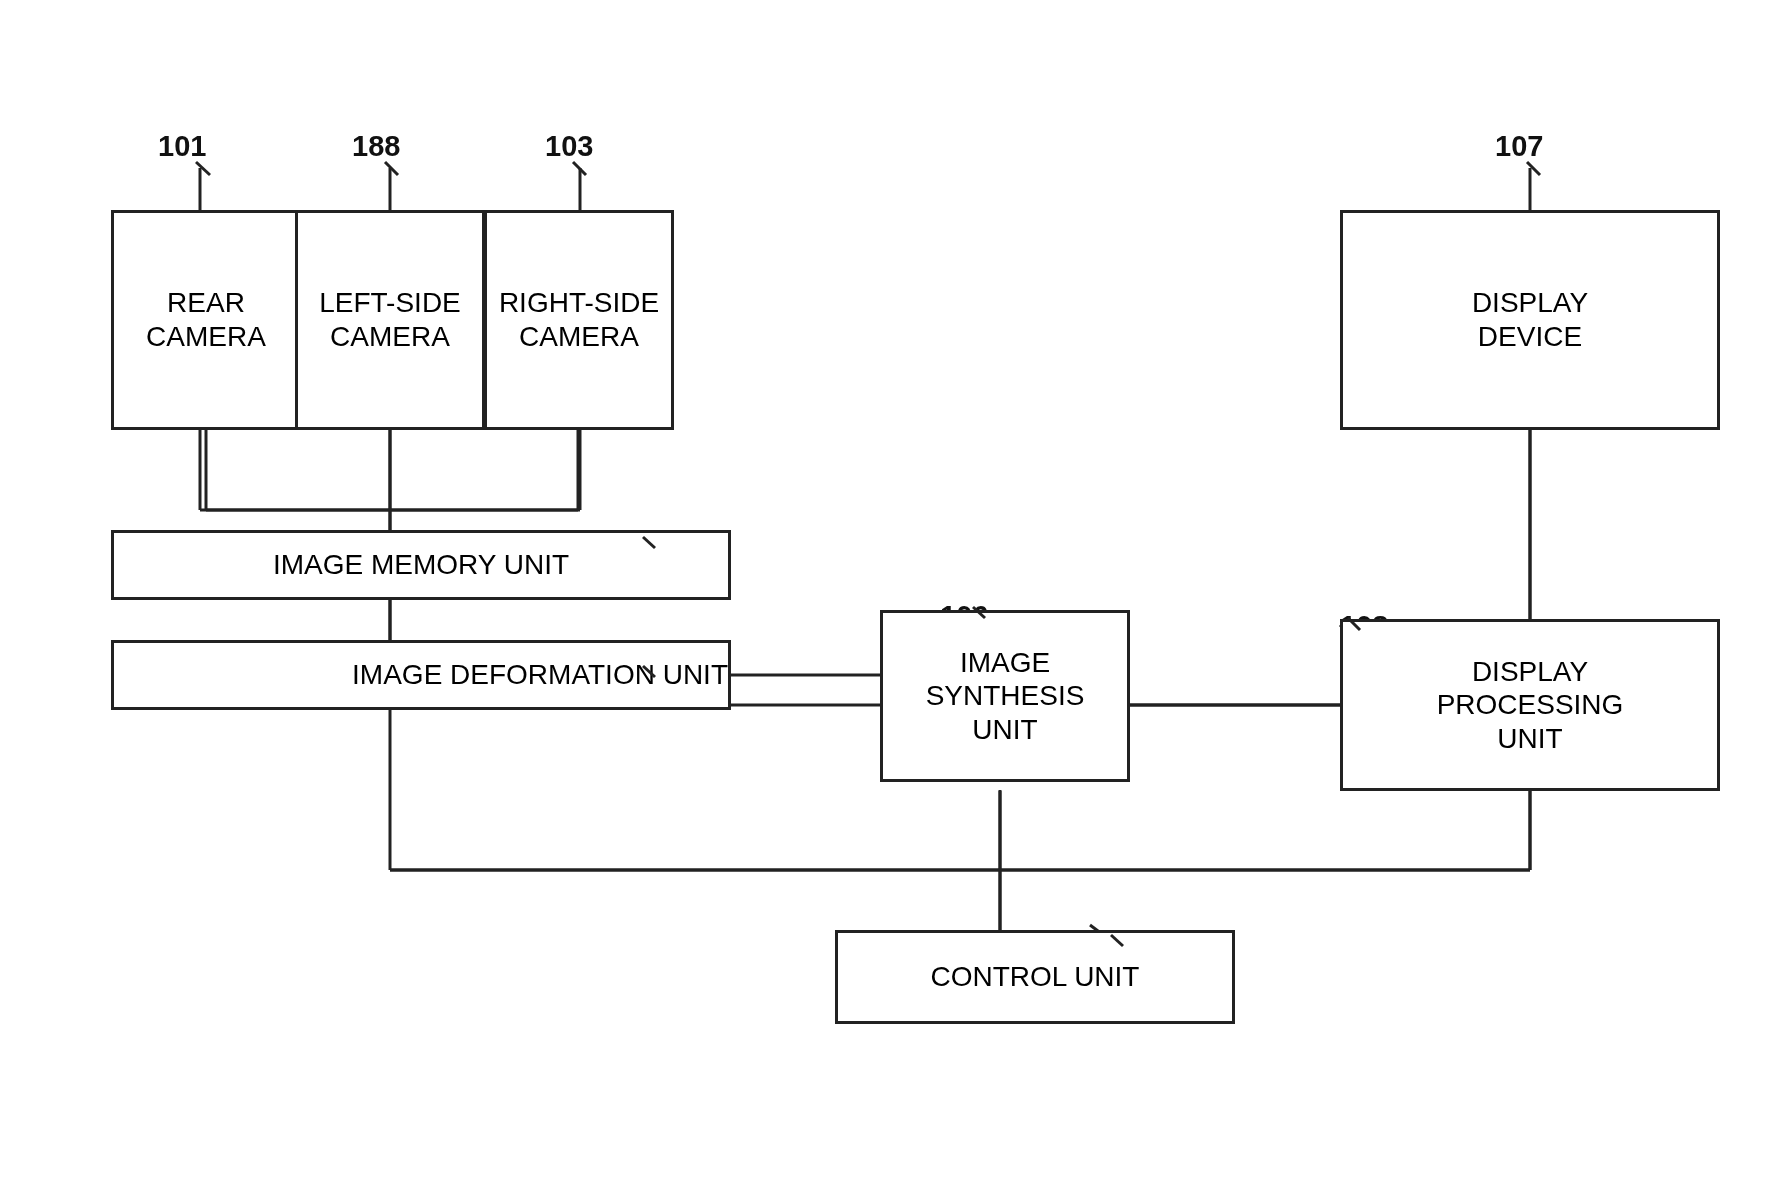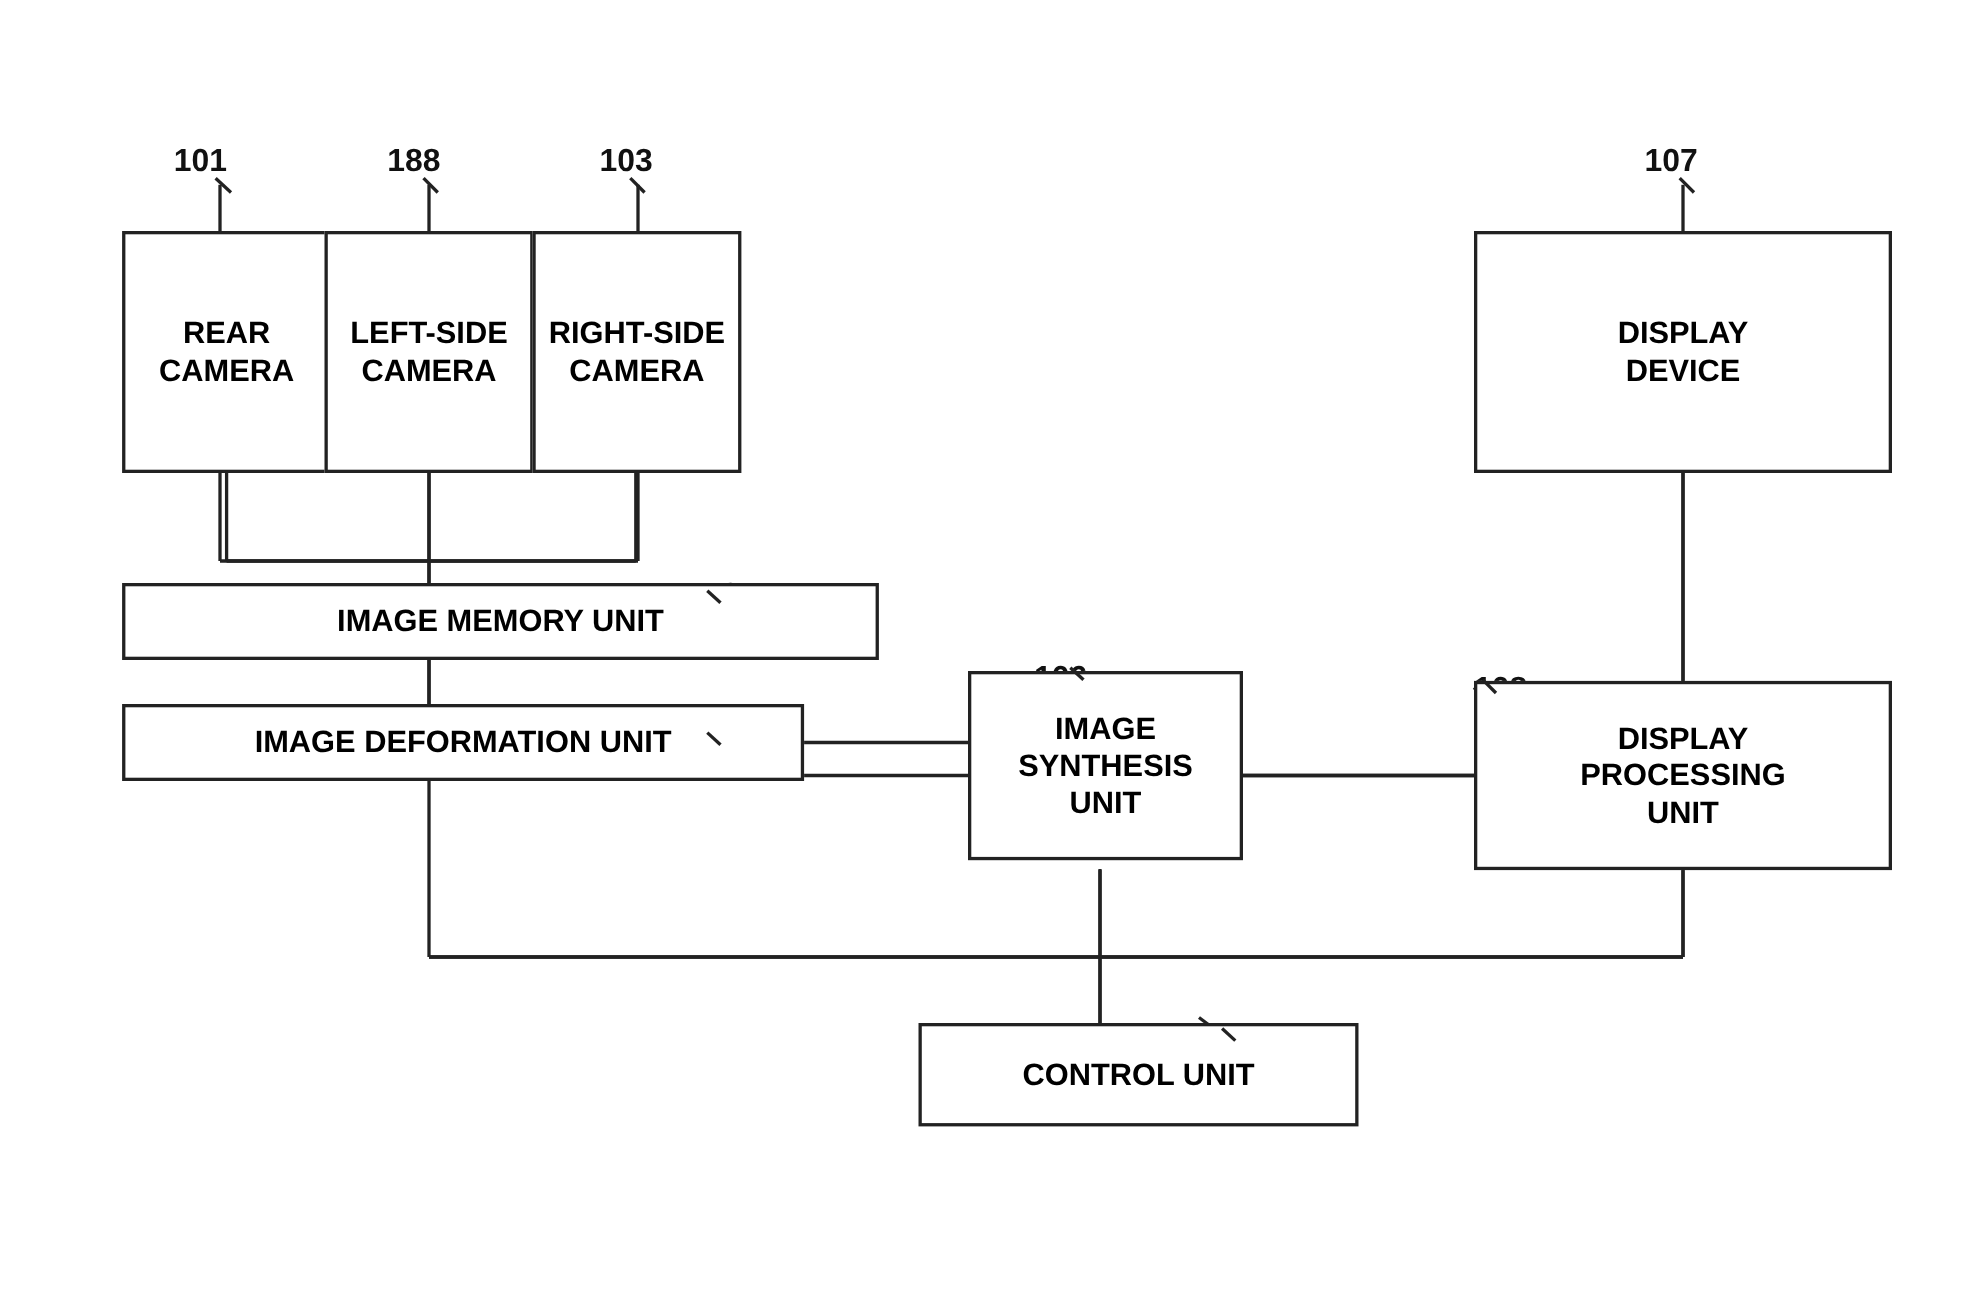--- a/index.html
+++ b/index.html
@@ -26,7 +26,7 @@
       justify-content: center;
       text-align: center;
       font-size: 28px;
-      font-weight: bold;
+      font-weight: normal;
       line-height: 1.2;
     }
     .label {

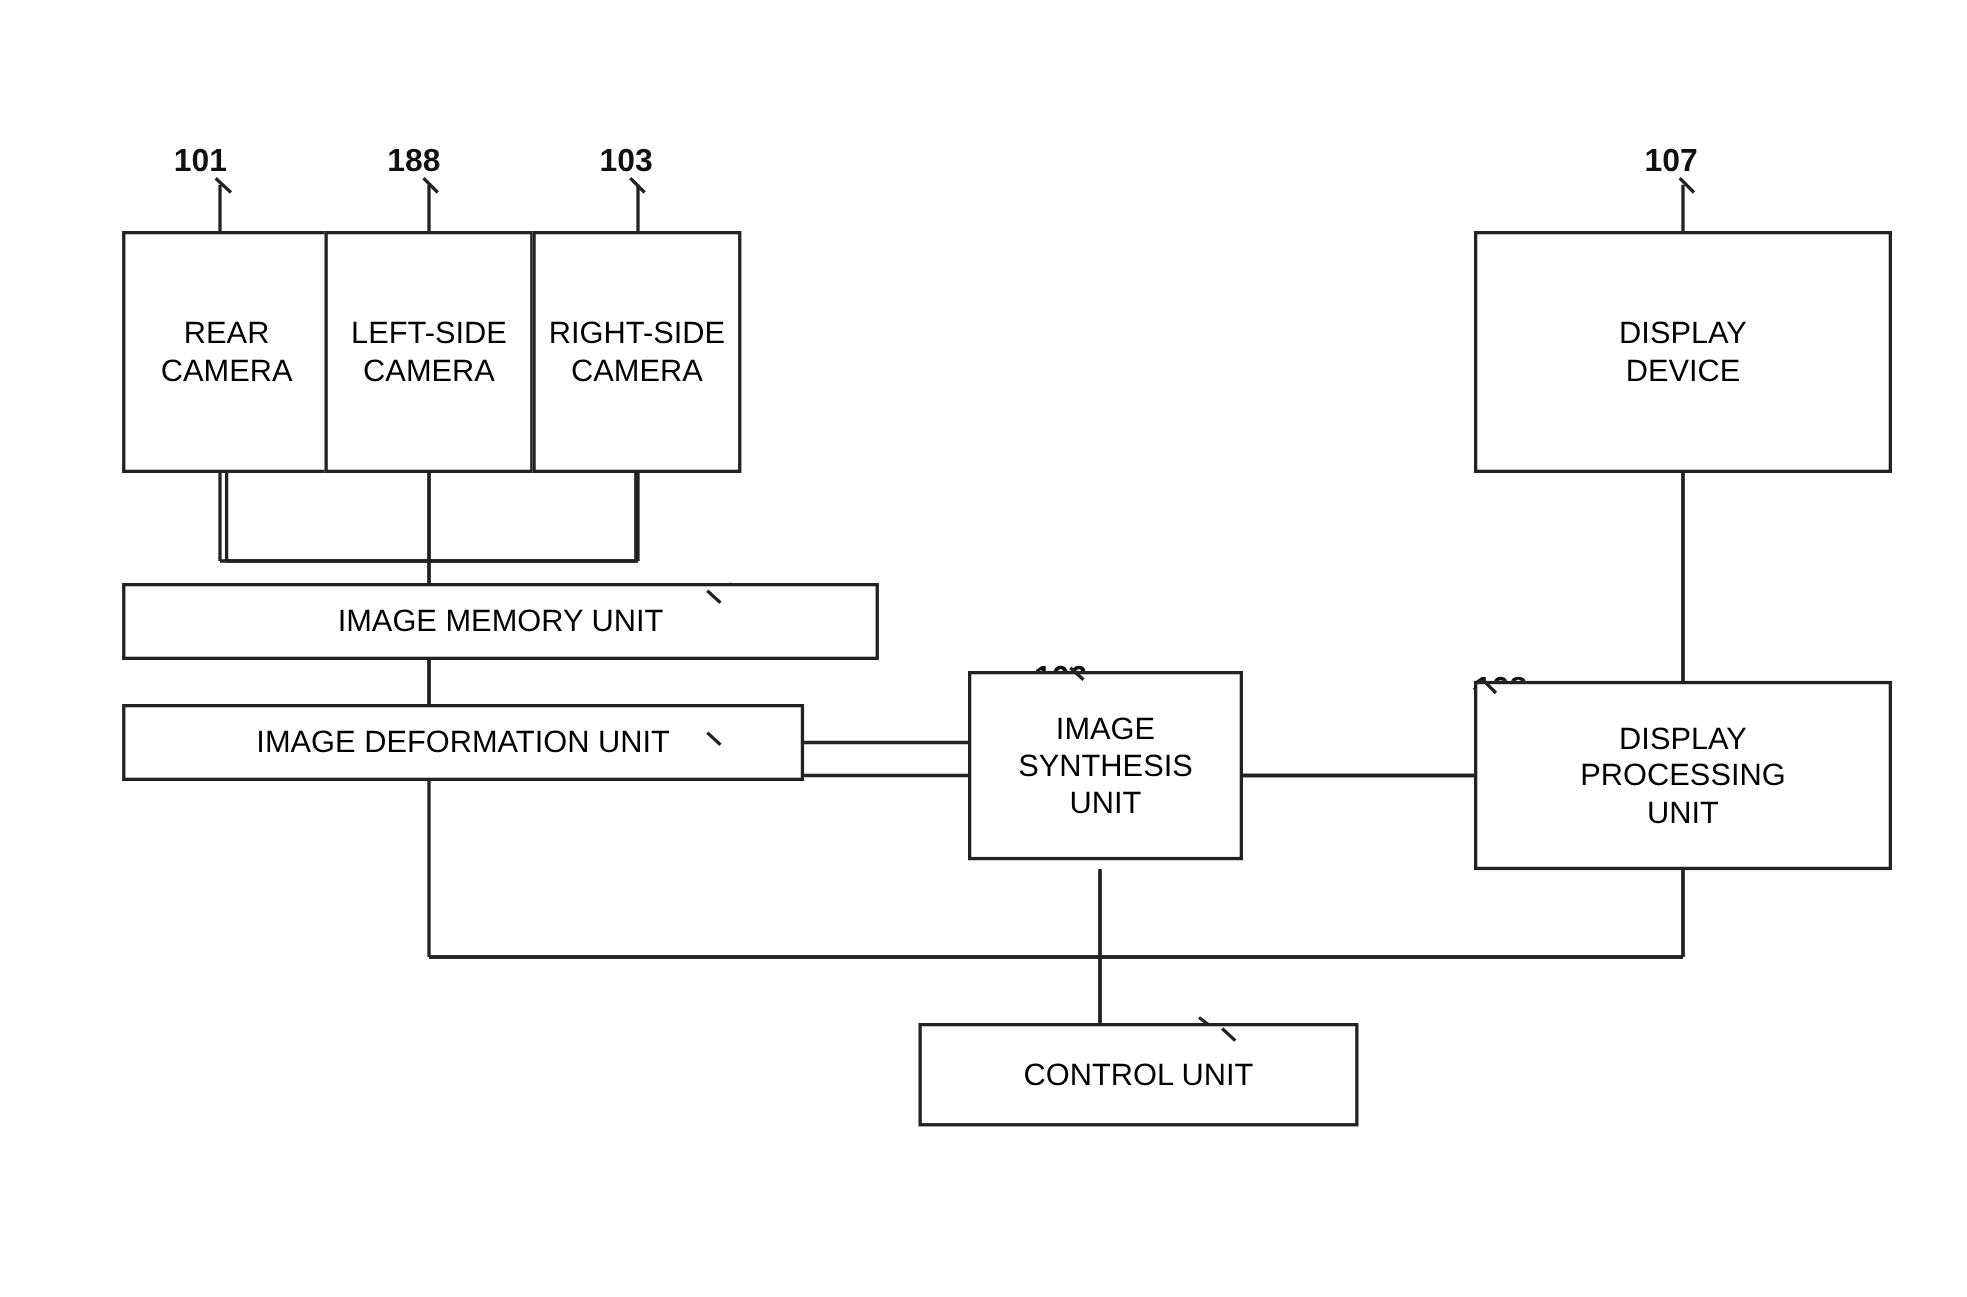--- a/index.html
+++ b/index.html
@@ -119,7 +119,7 @@
   </div>
 
   <div class="label" style="left:640px; top:525px;">104</div>
-  <div class="box" style="left:111px; top:530px; width:688px; height:70px;">
+  <div class="box" style="left:111px; top:530px; width:620px; height:70px;">
     <span>IMAGE MEMORY UNIT</span>
   </div>
 

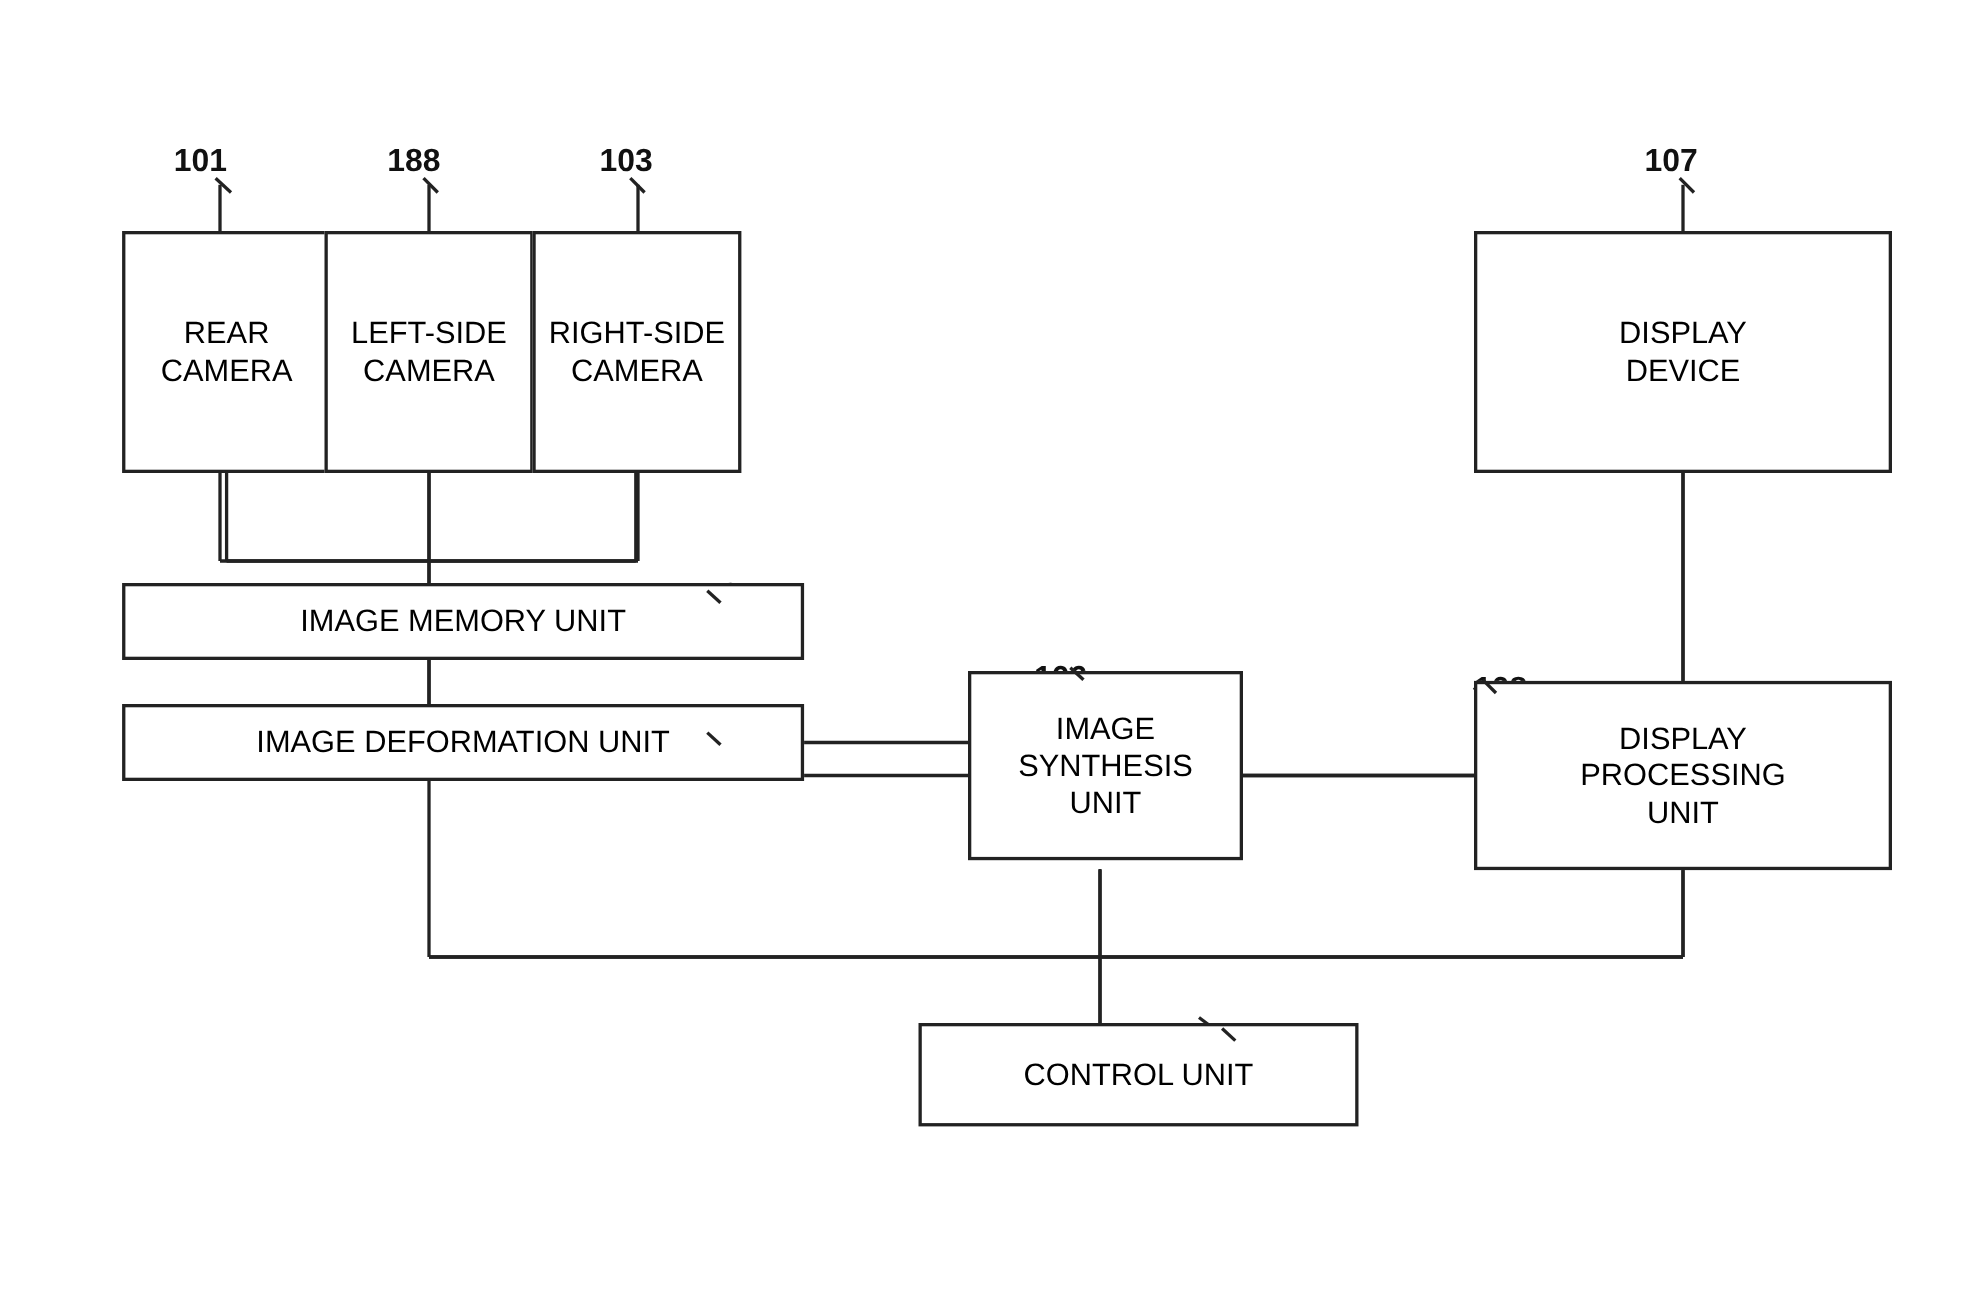--- a/index.html
+++ b/index.html
@@ -124,7 +124,7 @@
   </div>
 
   <div class="label" style="left:640px; top:658px;">105</div>
-  <div class="box" style="left:111px; top:640px; width:620px; height:70px;">
+  <div class="box" style="left:111px; top:640px; width:620px; height:70px;justify-content:flex-end;">
     <span>IMAGE DEFORMATION UNIT</span>
   </div>
 

